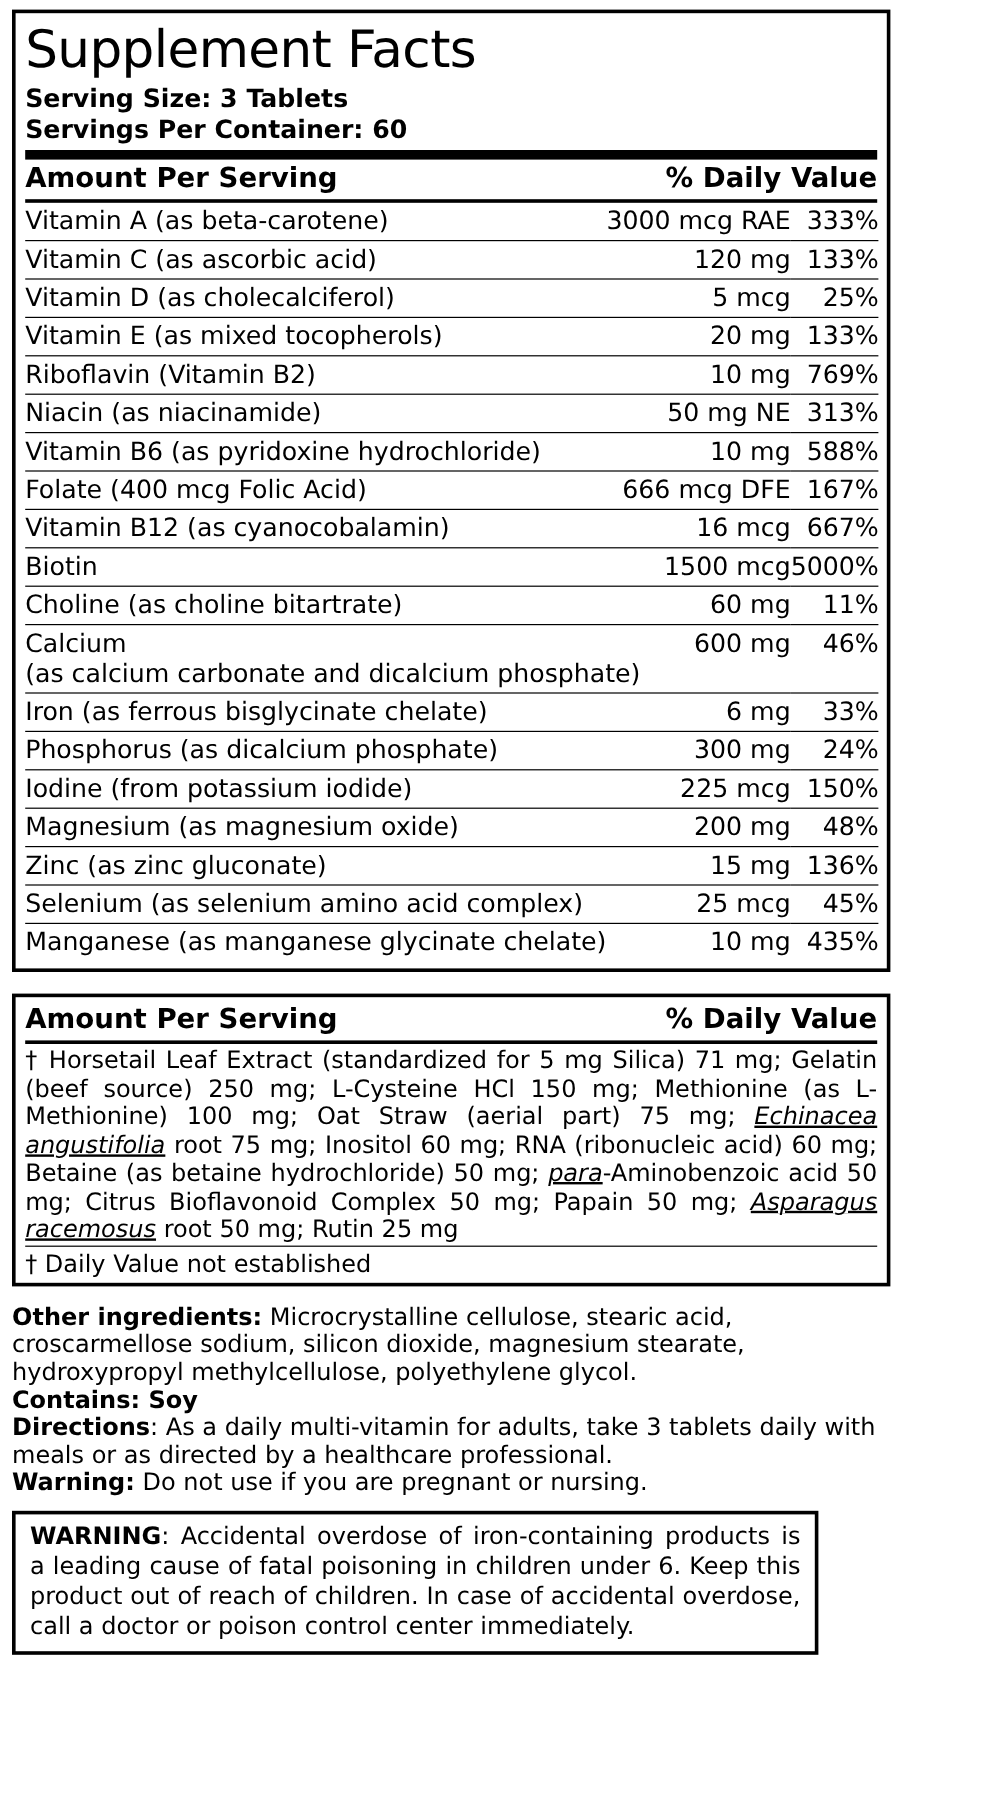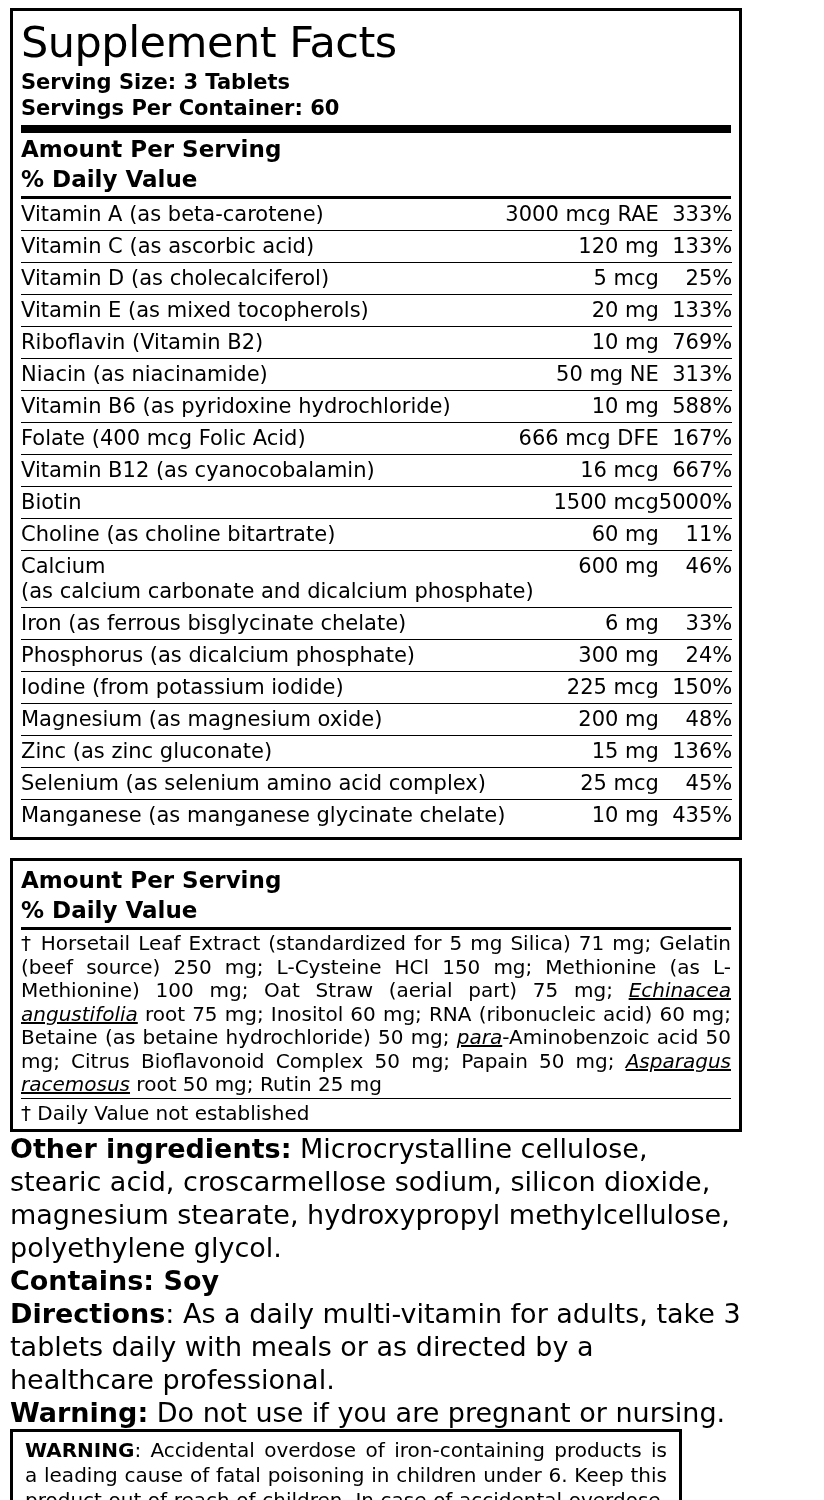--- a/index.html
+++ b/index.html
@@ -58,7 +58,6 @@
     line-height: 30px;
     font-weight: 700;
     padding: 1px 0 2px 0;
-    flex-direction: column;
   }
   table.facts {
     width: 100%;

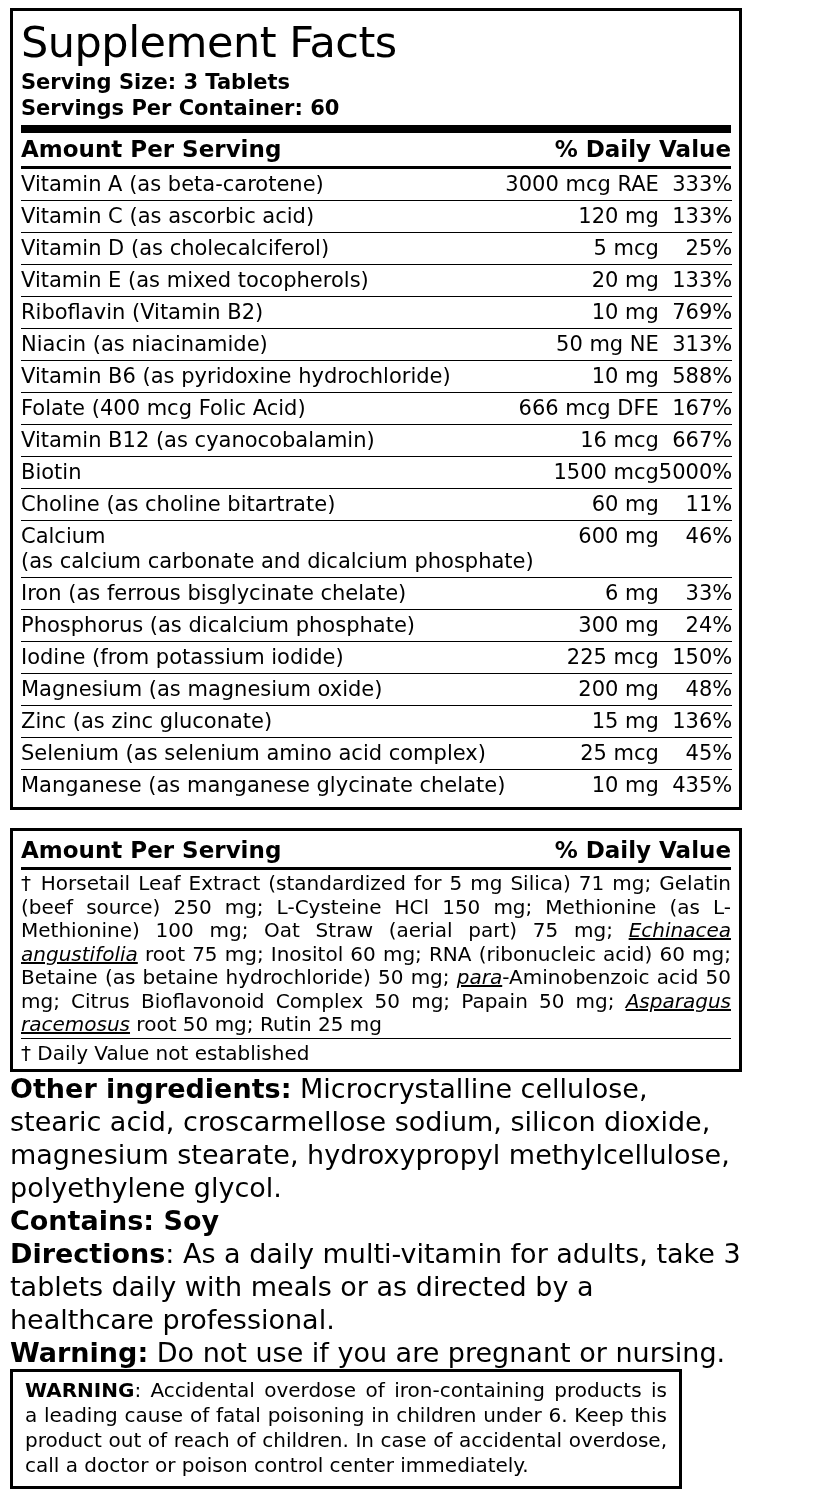--- a/index.html
+++ b/index.html
@@ -105,9 +105,9 @@
 
   
   .other {
-    font-size: 27px;
-    line-height: 33px;
-    margin-top: 0;
+    font-size: 20px;
+    line-height: 23px;
+    margin-top: 14px;
   }
   .other p { margin: 0; }
   .other b { font-weight: 700; }

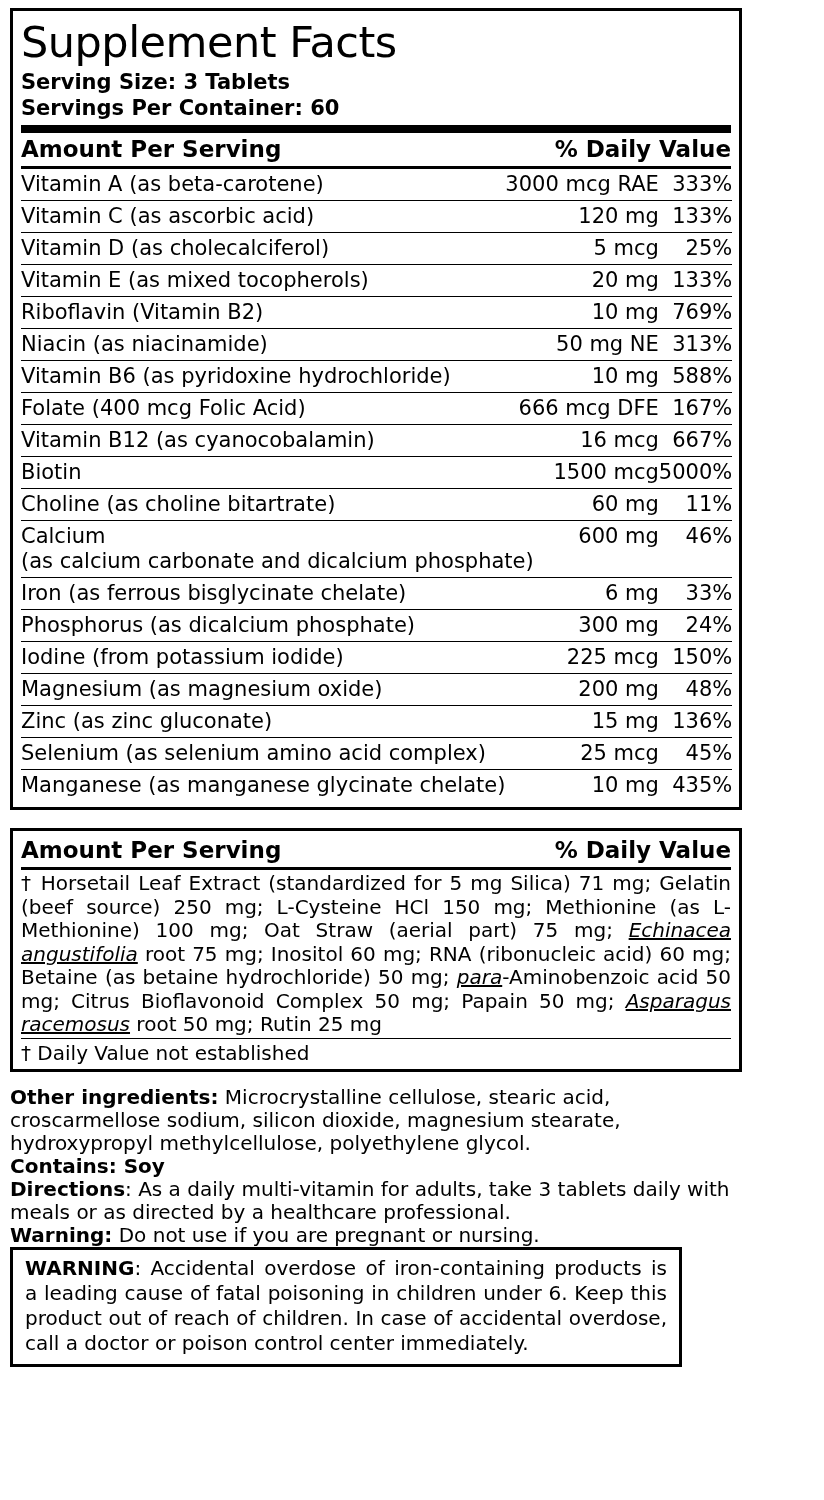--- a/index.html
+++ b/index.html
@@ -115,6 +115,7 @@
   .warnbox {
     border: 3px solid #000;
     box-sizing: border-box;
+    margin-top: 12px;
     padding: 6px 12px 8px 12px;
     font-size: 20px;
     line-height: 25px;

